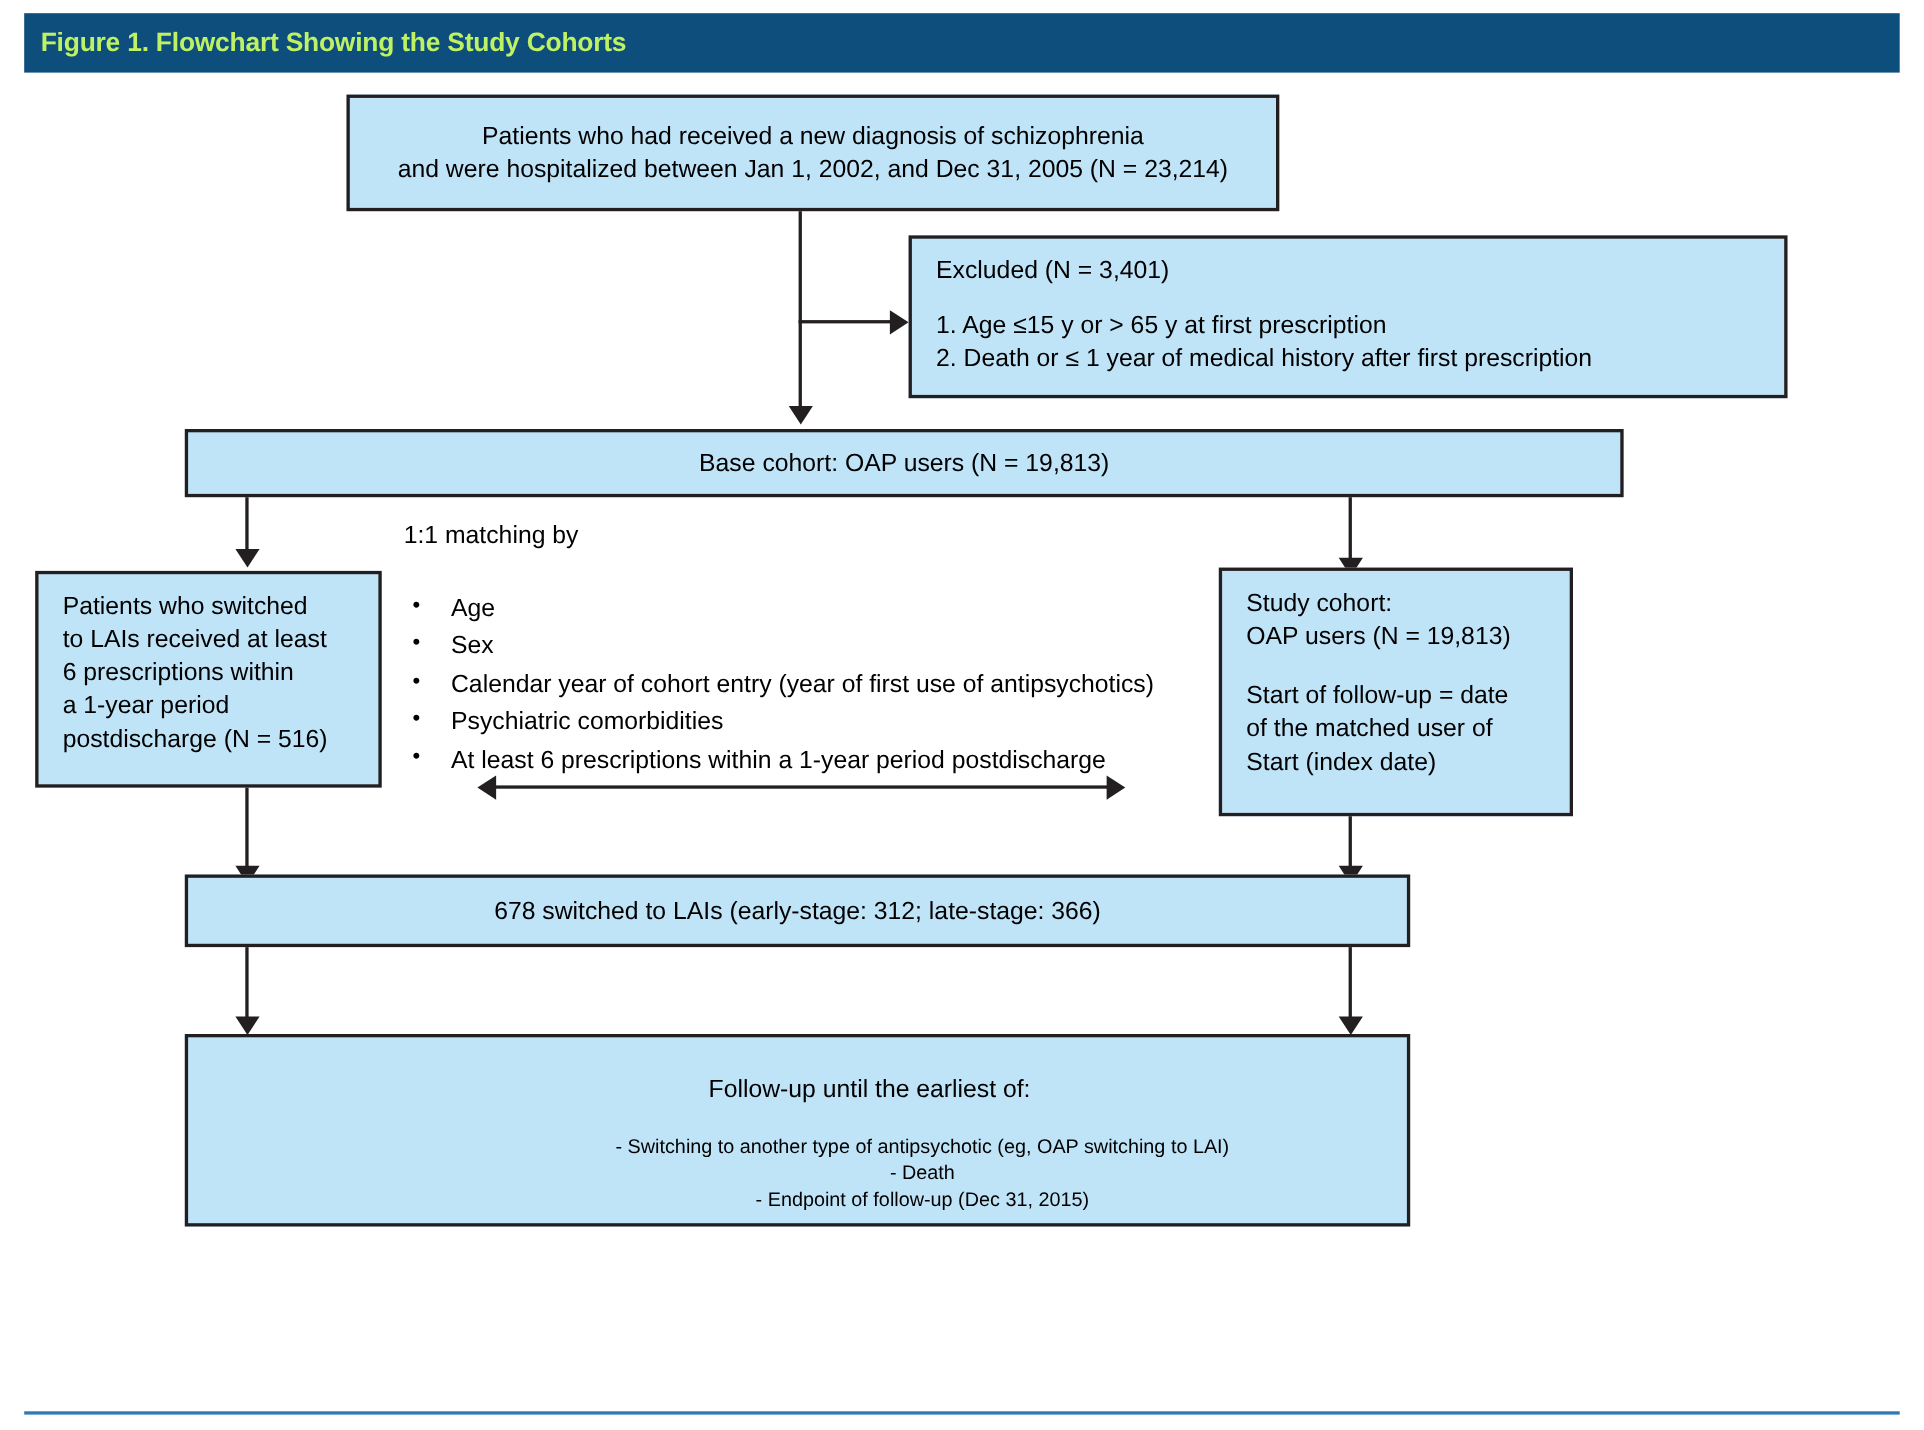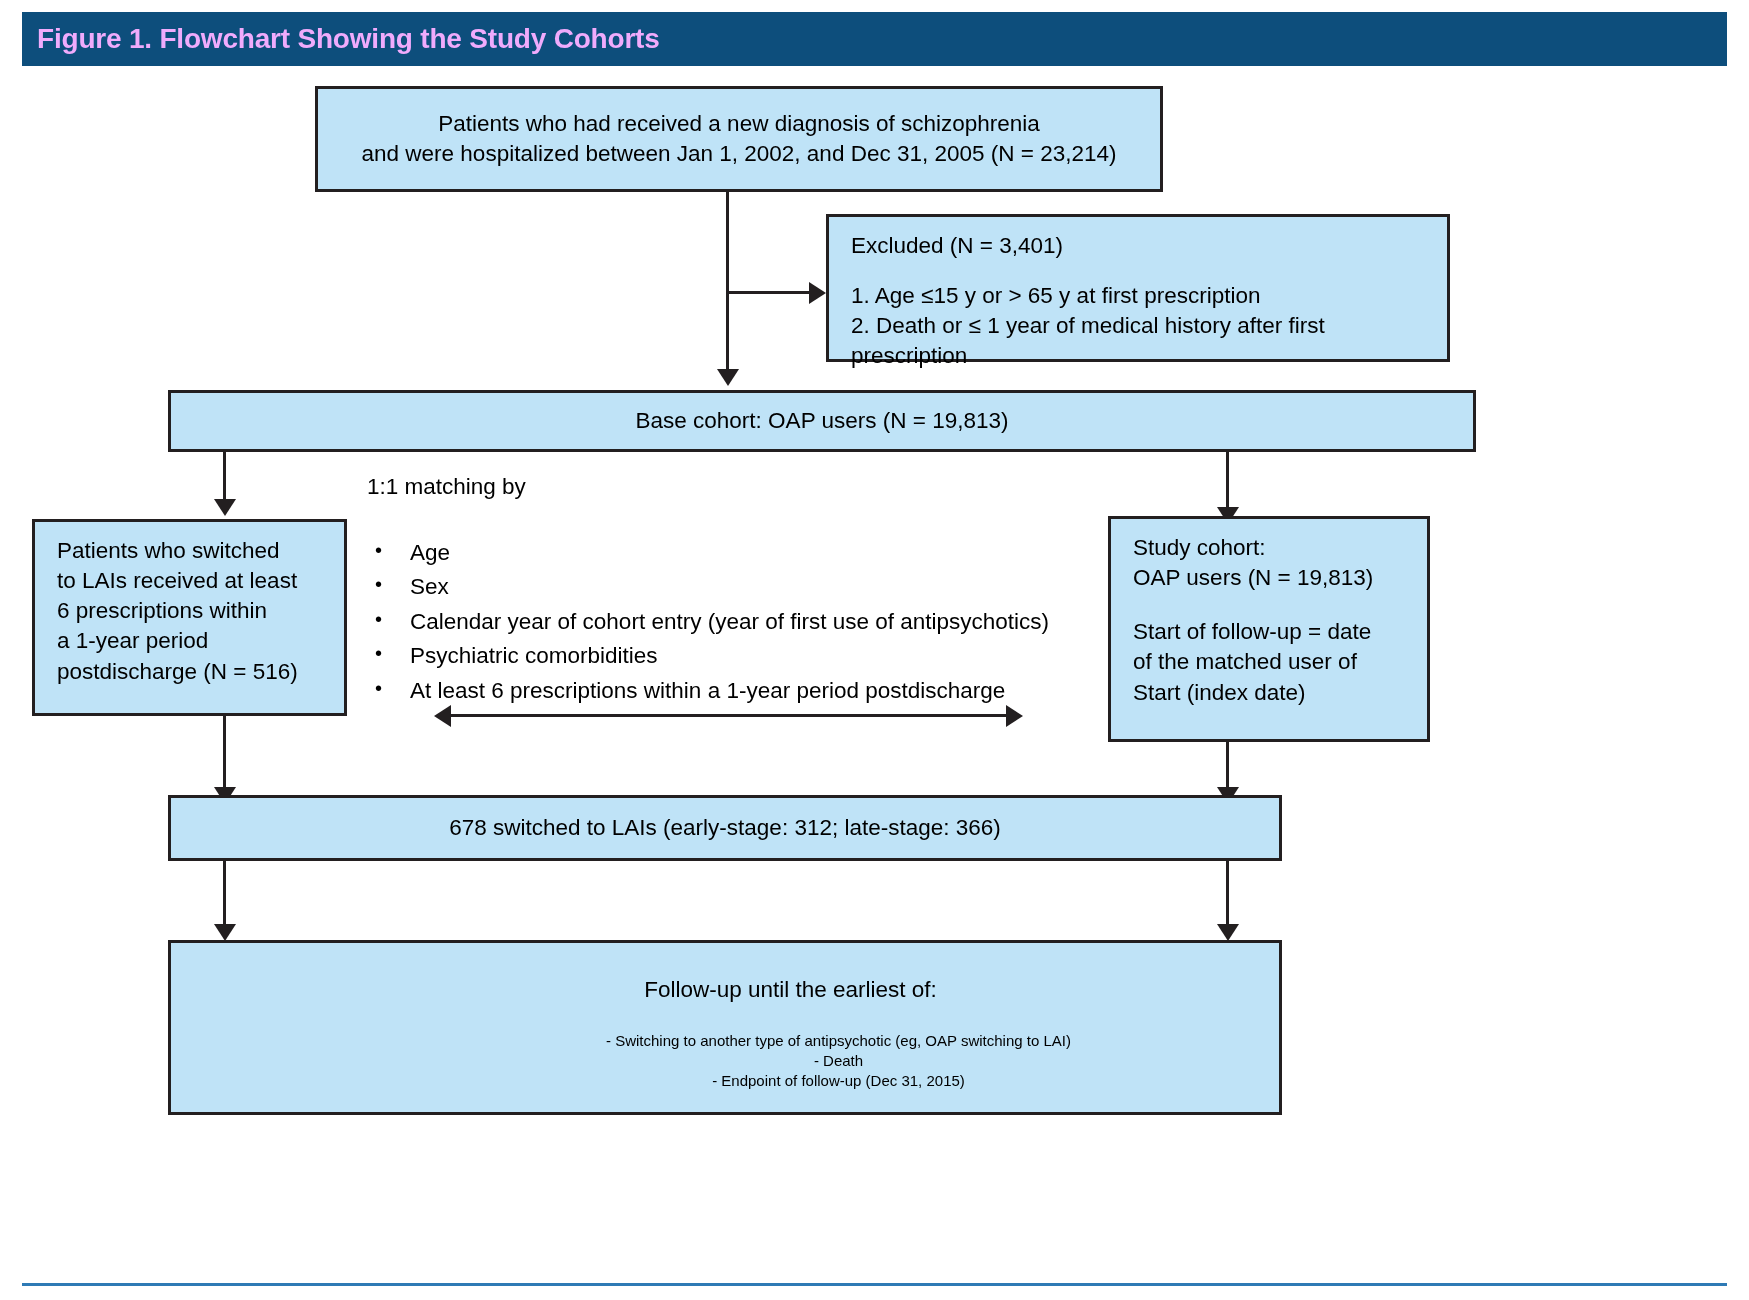--- a/index.html
+++ b/index.html
@@ -31,8 +31,8 @@
     align-items: center;
   }
   .title-text {
-    color: #f0abfc;
-    font-size: 28px;
+    color: #bef264;
+    font-size: 24px;
     font-weight: bold;
     letter-spacing: -0.2px;
     padding-left: 15px;

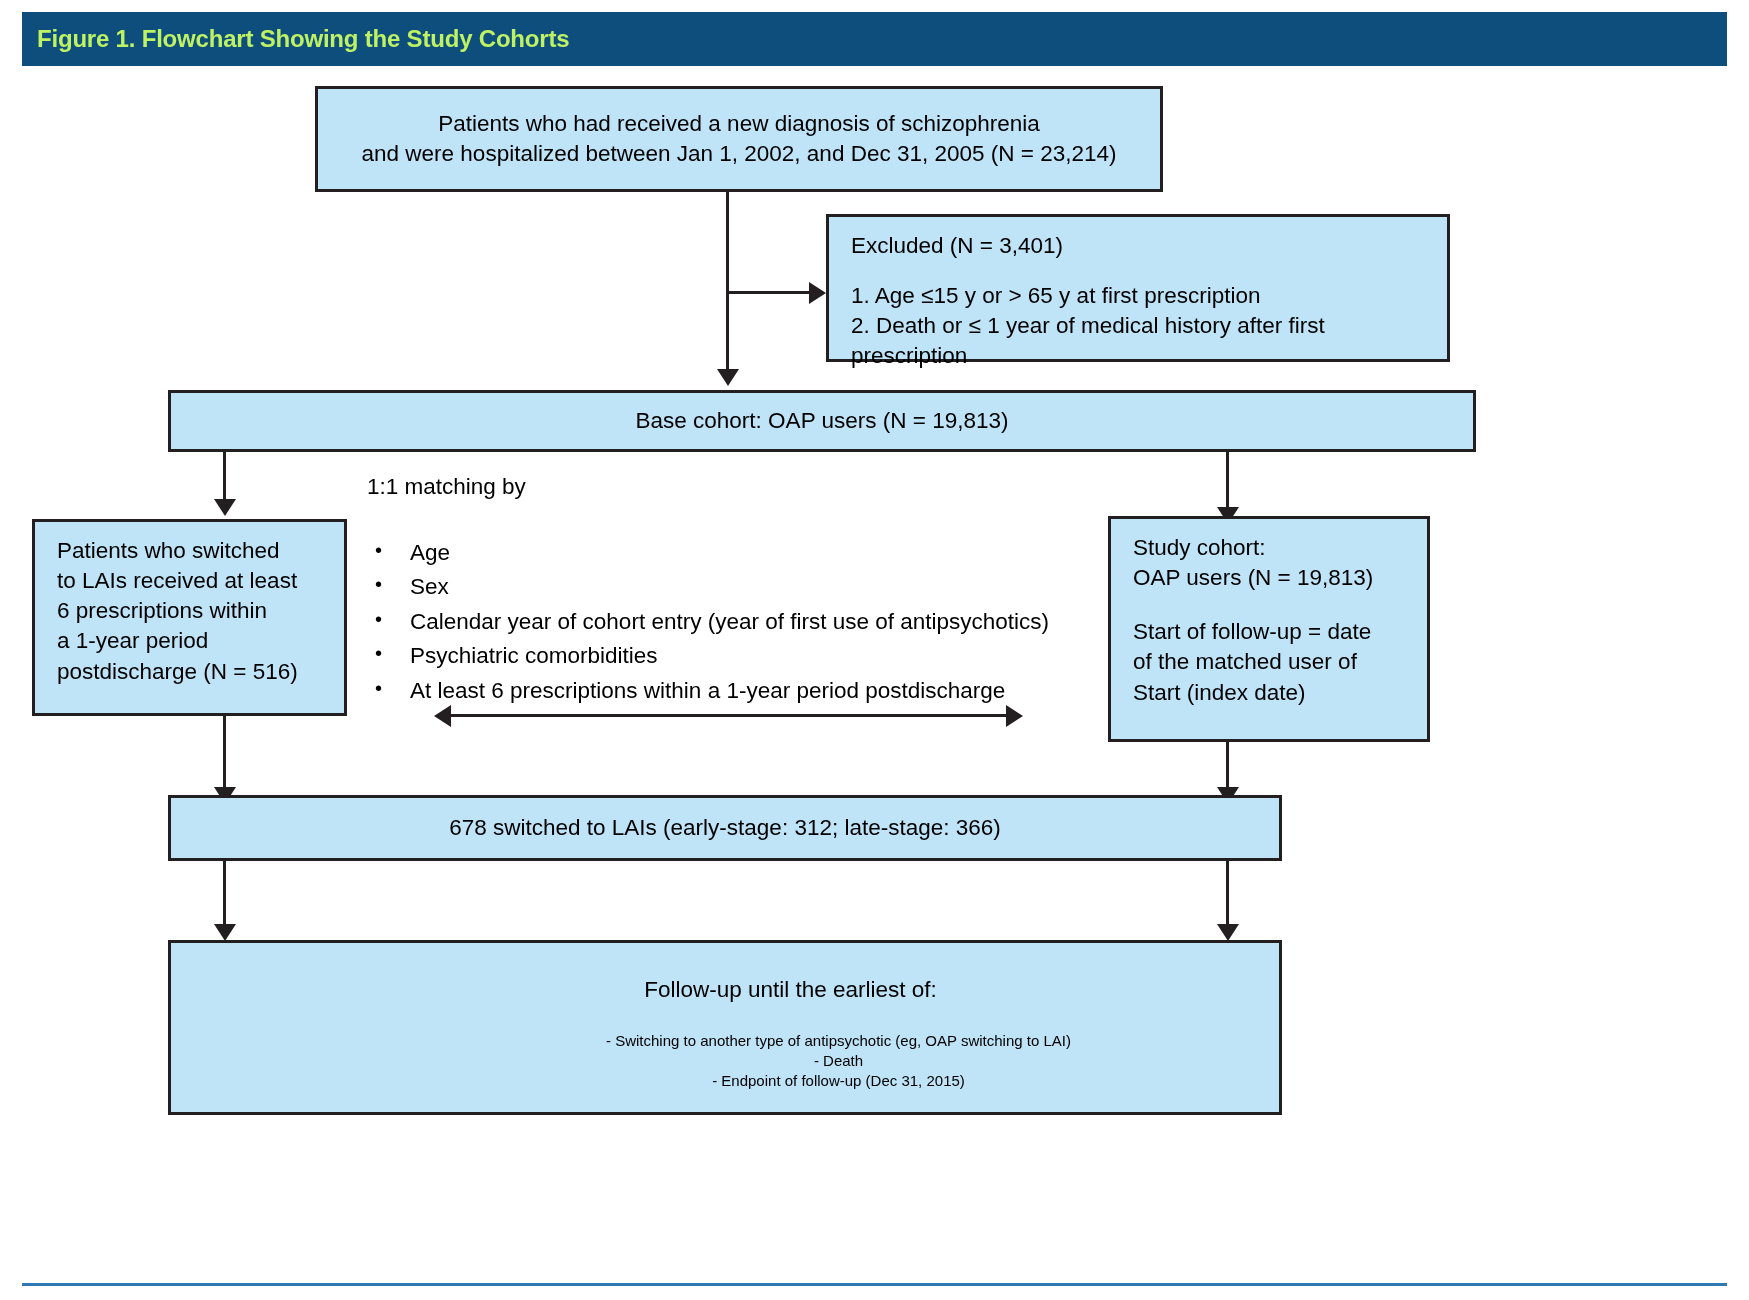--- a/index.html
+++ b/index.html
@@ -168,7 +168,7 @@
   <div class="hline" style="left:726px; top:291px; width:86px; height:3px;"></div>
   <div class="arrow-right" style="left:809px; top:282px;"></div>
 
-  <div class="box pad" style="left:826px; top:214px; width:624px; height:148px;">
+  <div class="box pad" style="left:826px; top:214px; width:799px; height:148px;">
     <div>Excluded (N = 3,401)</div>
     <div style="height:20px;"></div>
     <div>1. Age ≤15 y or &gt; 65 y at first prescription</div>

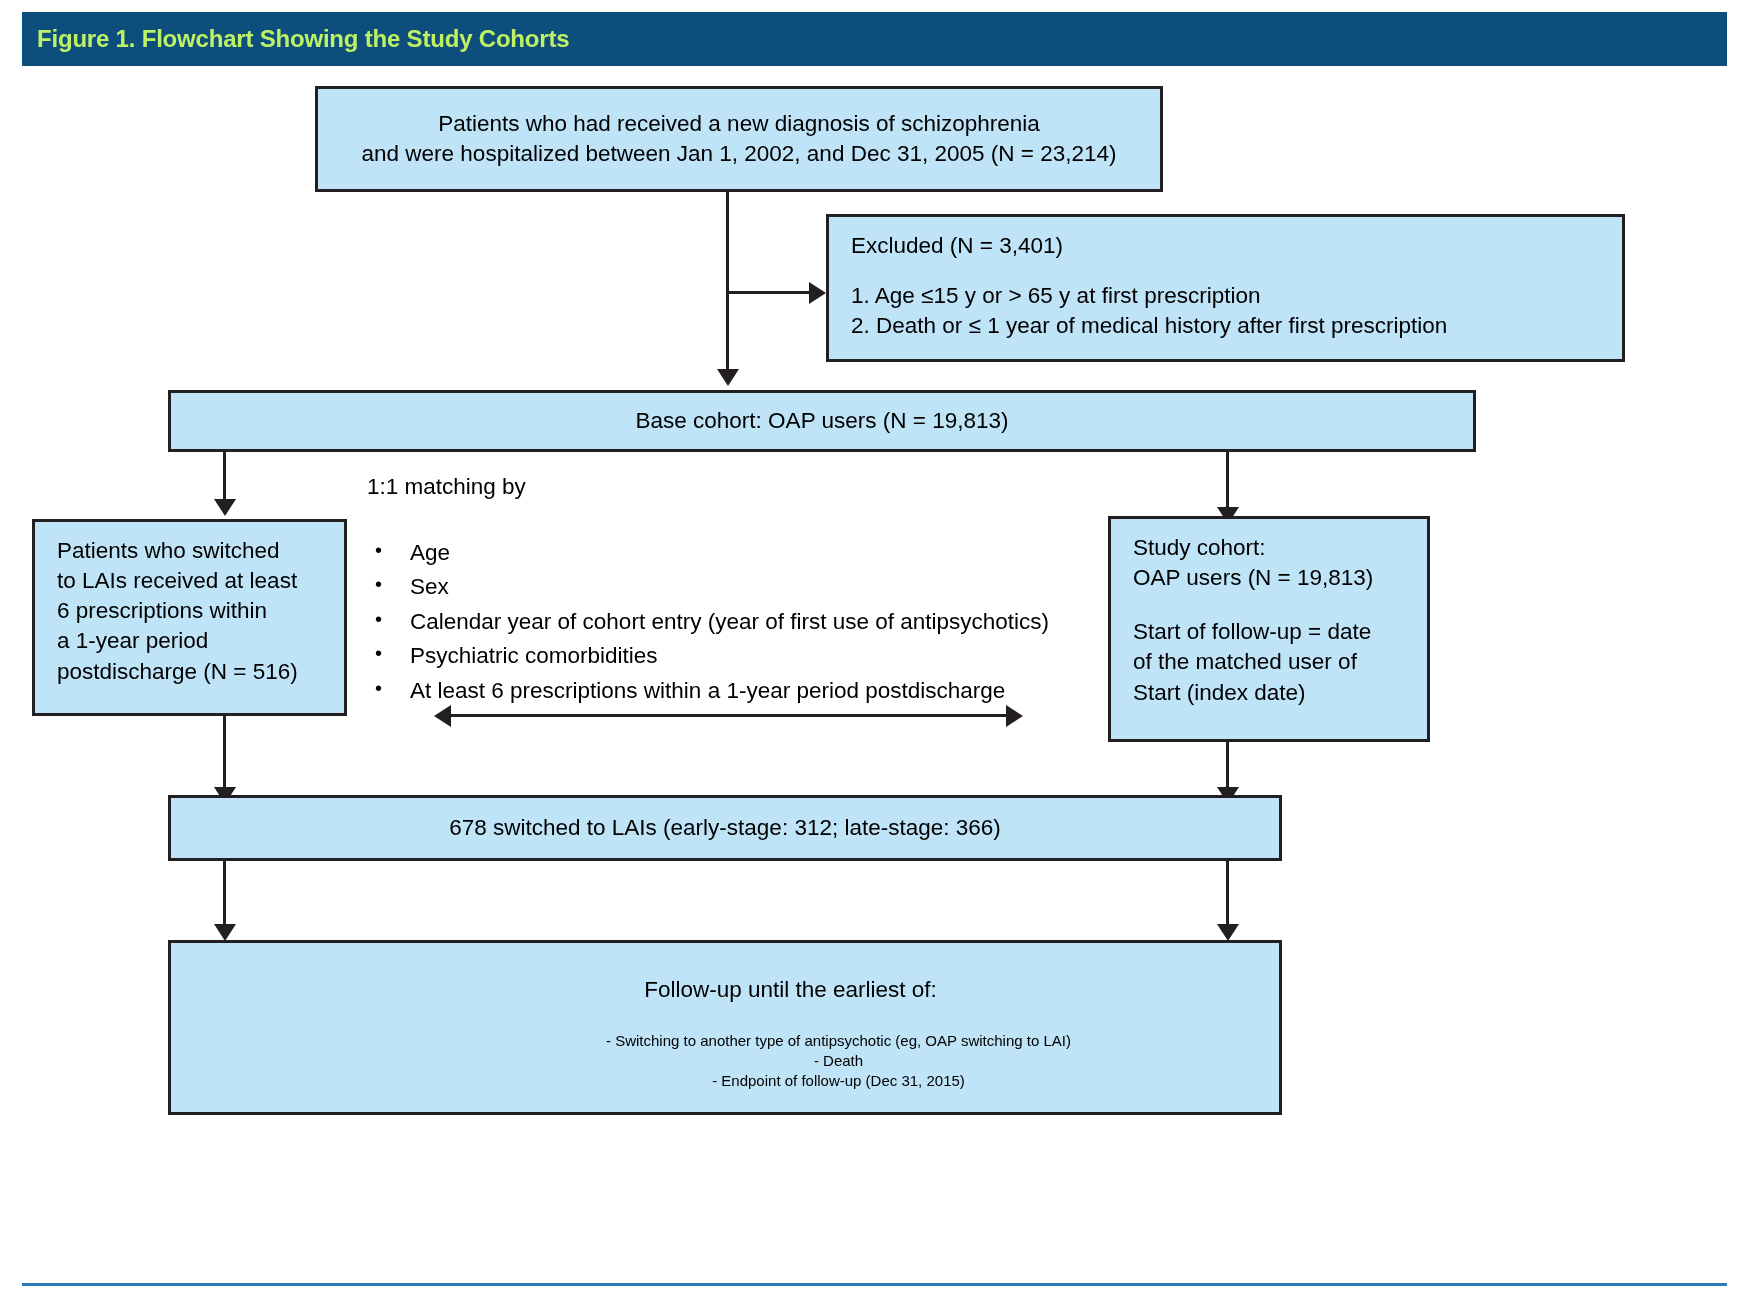--- a/index.html
+++ b/index.html
@@ -105,7 +105,7 @@
     list-style: none;
   }
   .sub-list li {
-    font-size: 15px;
+    font-size: 18px;
     line-height: 1.32;
     white-space: nowrap;
   }

